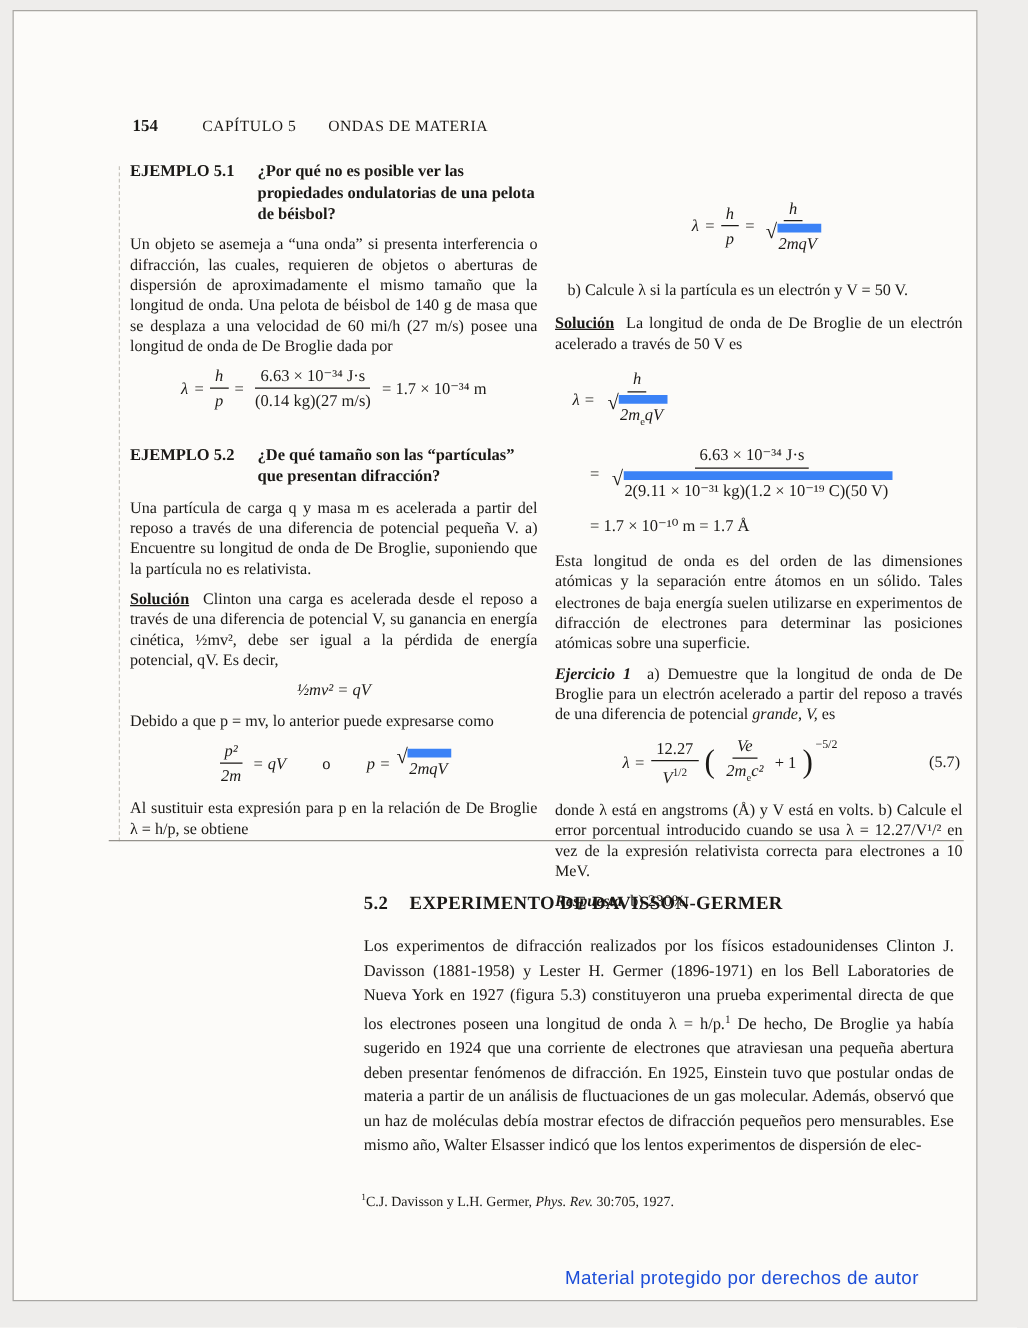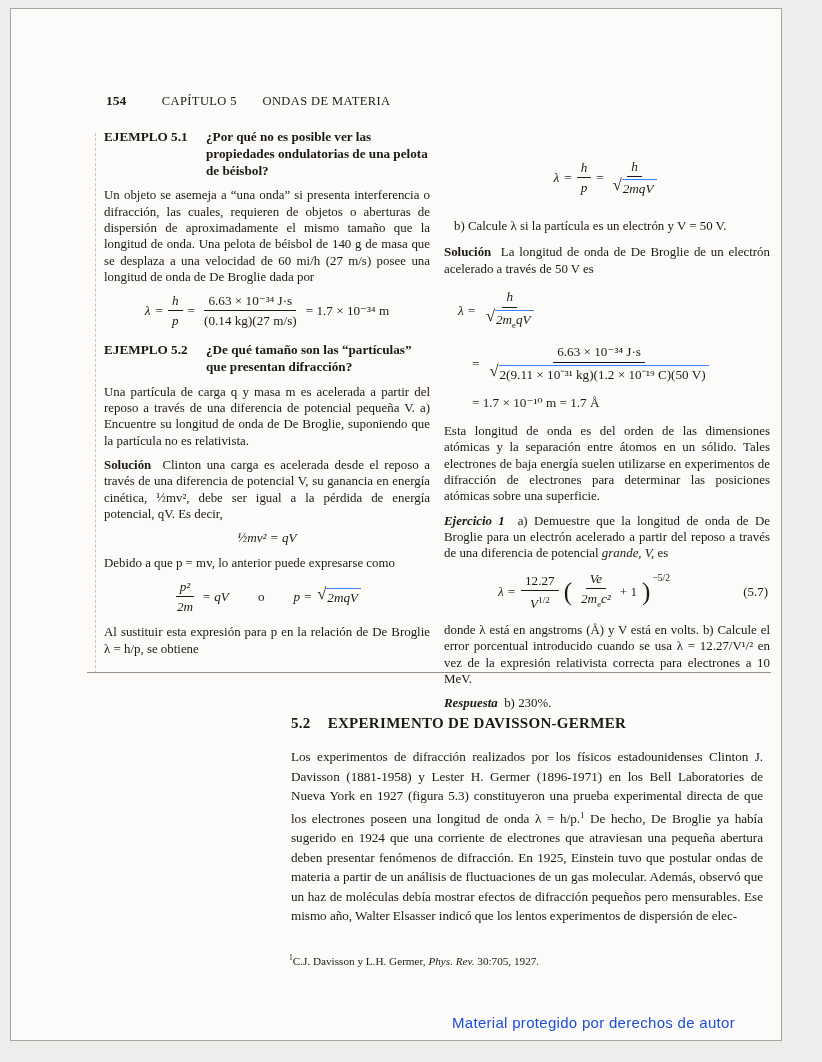--- a/index.html
+++ b/index.html
@@ -54,7 +54,7 @@
   .frac .den.noline { border: 0; }
   .sqrt { display: inline-flex; align-items: flex-start; }
   .rsign { font-size: 1.25em; line-height: 1; transform: translateY(-2px); }
-  .rad { display: inline-block; border-top: 1px solid #3b82f6; padding: 1px 3px 0 1px; font-family: Liberation Serif, serif; }
+  .rad { display: inline-block; border-top: 7px solid #3b82f6; padding: 1px 3px 0 1px; }
   sub { font-size: 8.5px; }
   sup { font-size: 9px; }
   .osep { margin: 0 24px; }

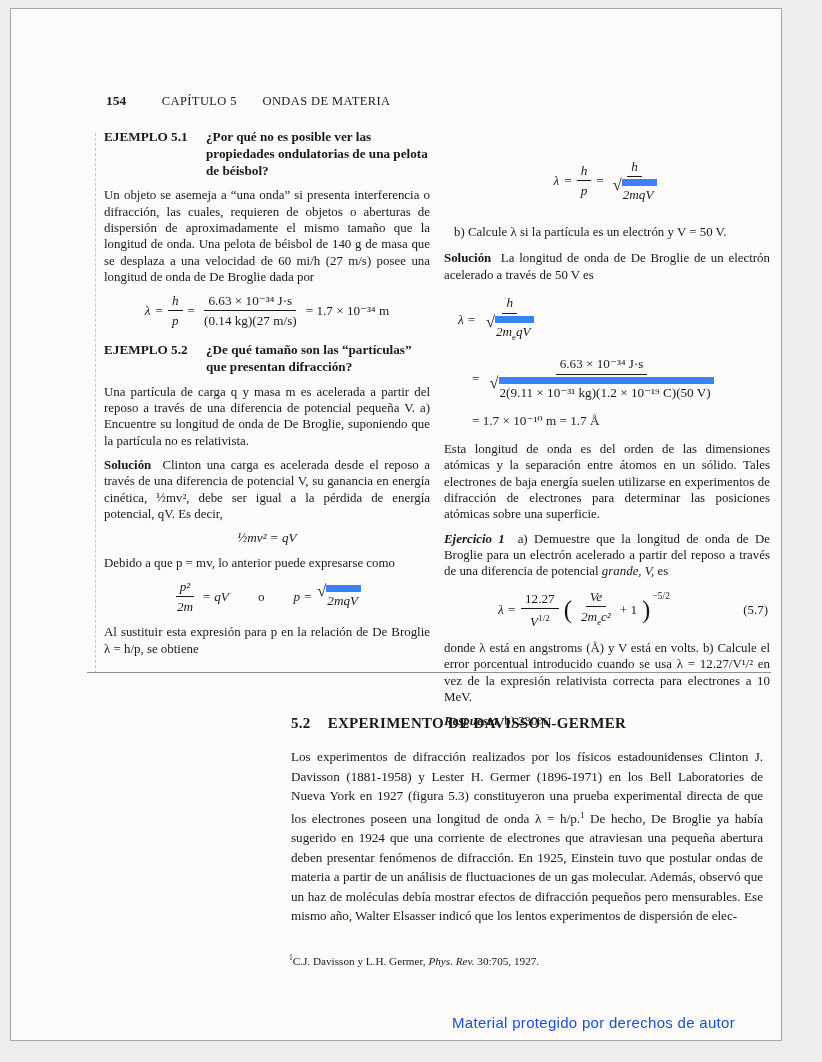--- a/index.html
+++ b/index.html
@@ -39,7 +39,7 @@
   .ex-label { flex: 0 0 102px; }
   .ex-title { flex: 1; }
   p.para { margin-bottom: 8px; }
-  .lead-bold { font-weight: bold; }
+  .lead-bold { font-weight: bold; text-decoration: underline; }
   .lead-bold-it { font-weight: bold; font-style: italic; }
   .it { font-style: italic; }
 

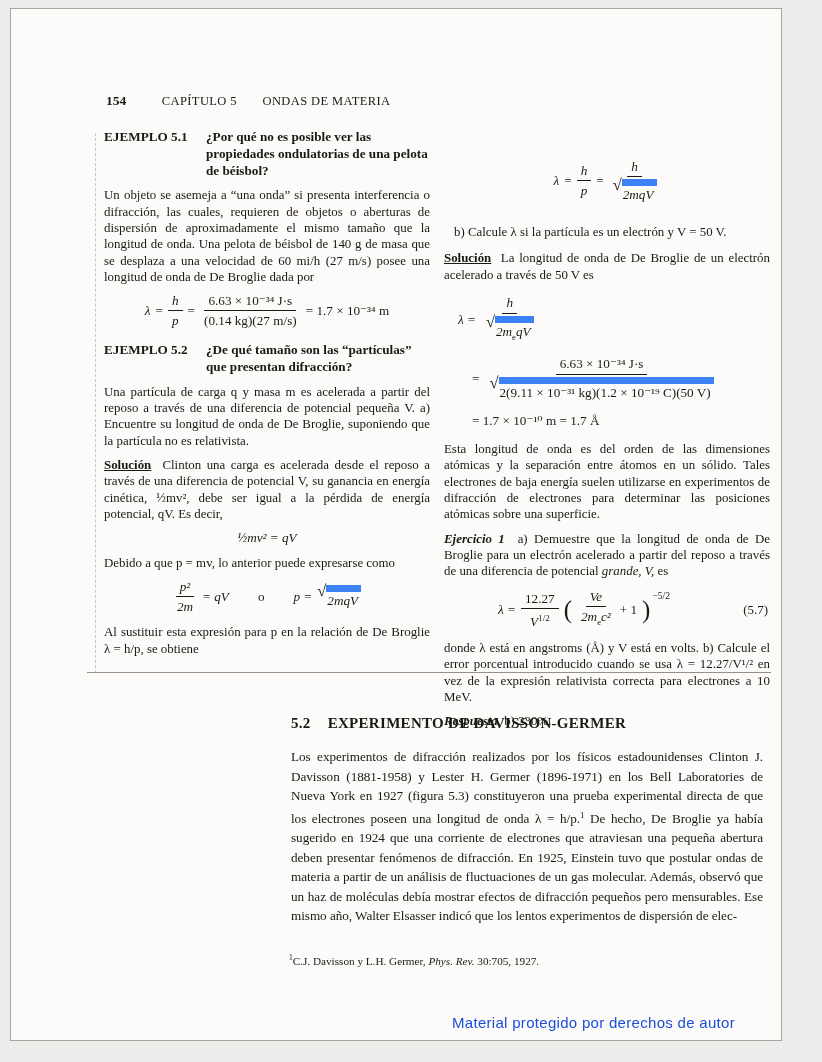--- a/index.html
+++ b/index.html
@@ -35,7 +35,7 @@
   .endrule  { position: absolute; left: 76px; top: 663px; width: 684px; border-top: 1px solid #94918c; }
 
   .ex-head { display: flex; font-weight: bold; font-size: 13.2px; line-height: 16.8px; text-align: left; margin: 0 0 8px 0; }
-  .ex-head.second { margin-top: 14px; }
+  .ex-head.second { margin-top: 28px; }
   .ex-label { flex: 0 0 102px; }
   .ex-title { flex: 1; }
   p.para { margin-bottom: 8px; }

